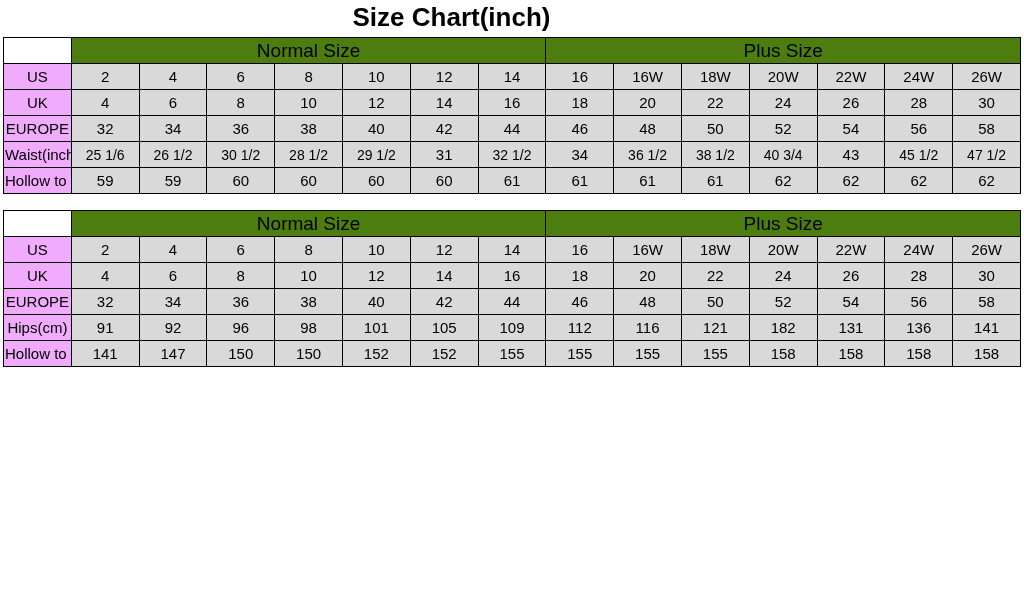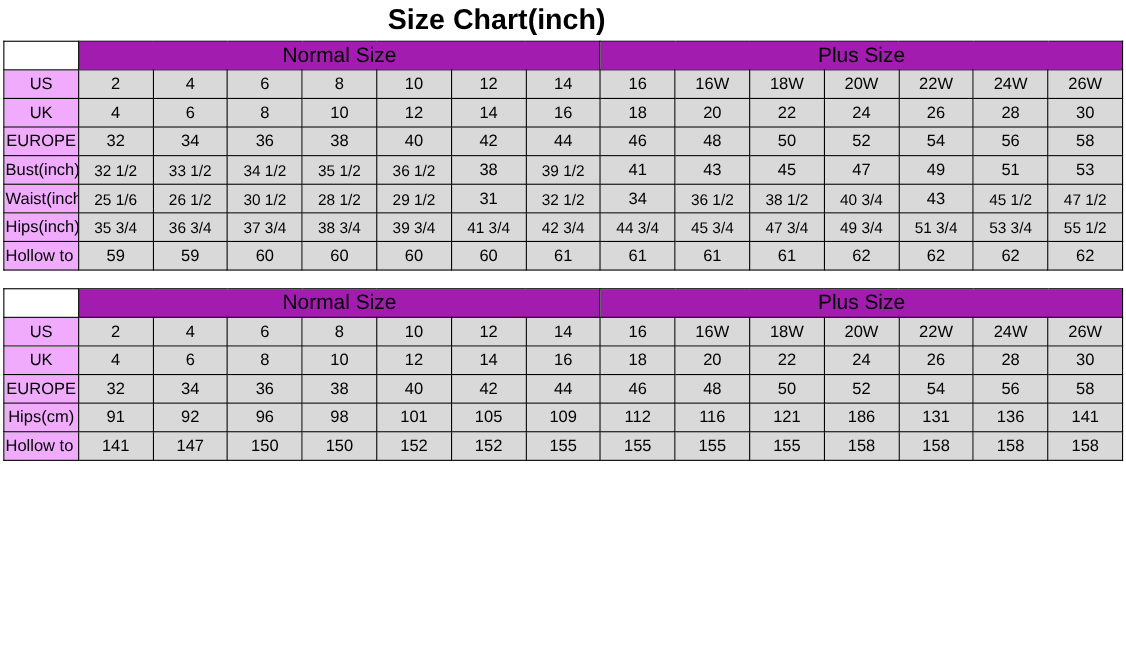--- a/index.html
+++ b/index.html
@@ -52,7 +52,7 @@
     border-left: 1px solid #000000;
   }
   .group-head {
-    background: #a21caf;
+    background: #4d7c0f;
     font-size: 19px;
     height: 32px;
   }

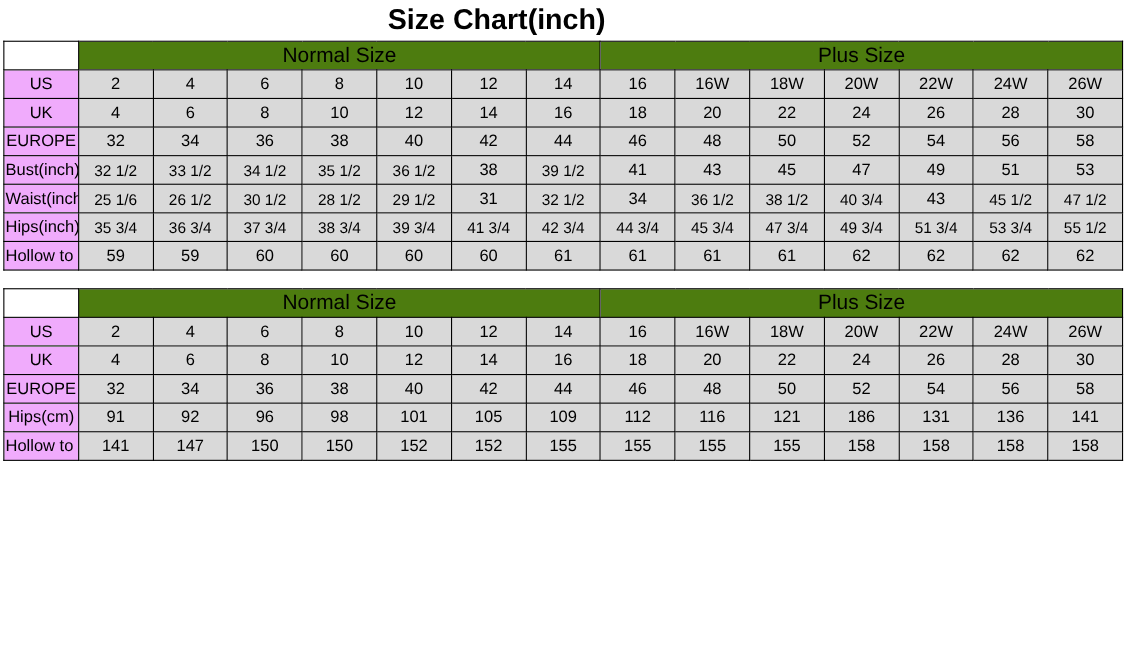--- a/index.html
+++ b/index.html
@@ -134,23 +134,6 @@
             <td class="cell">58</td>
           </tr>
           <tr>
-            <th class="rowhead">Bust(inch)</th>
-            <td class="cell-narrow">32 1/2</td>
-            <td class="cell-narrow">33 1/2</td>
-            <td class="cell-narrow">34 1/2</td>
-            <td class="cell-narrow">35 1/2</td>
-            <td class="cell-narrow">36 1/2</td>
-            <td class="cell">38</td>
-            <td class="cell-narrow">39 1/2</td>
-            <td class="cell">41</td>
-            <td class="cell">43</td>
-            <td class="cell">45</td>
-            <td class="cell">47</td>
-            <td class="cell">49</td>
-            <td class="cell">51</td>
-            <td class="cell">53</td>
-          </tr>
-          <tr>
             <th class="rowhead">Waist(inch)</th>
             <td class="cell-narrow">25 1/6</td>
             <td class="cell-narrow">26 1/2</td>

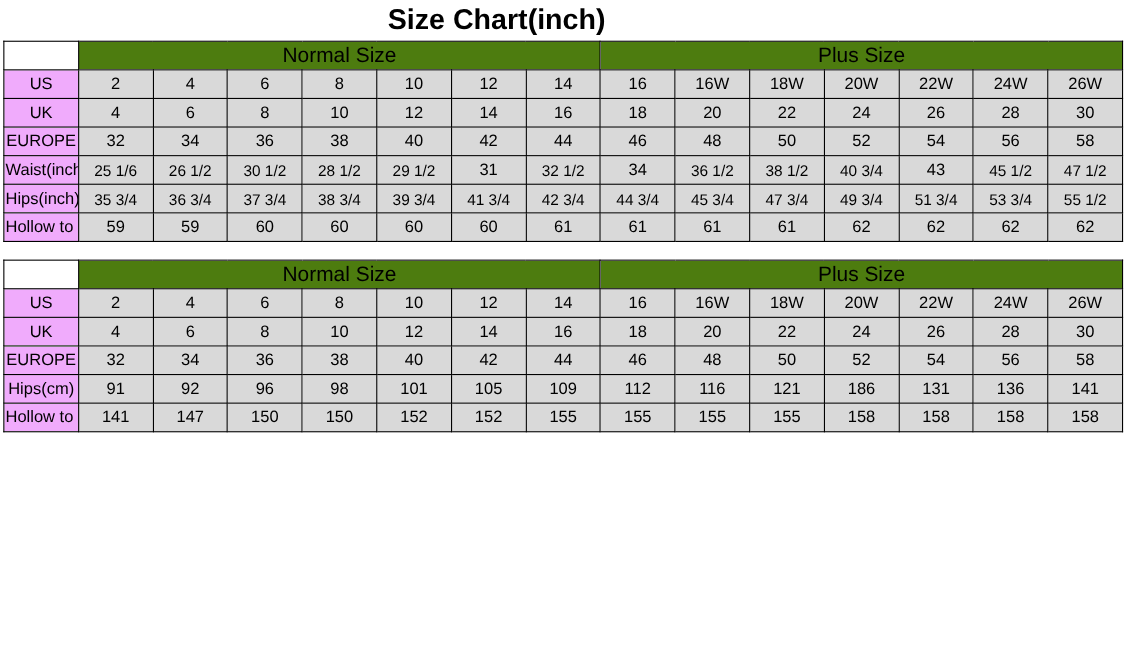--- a/index.html
+++ b/index.html
@@ -151,23 +151,6 @@
             <td class="cell-narrow">47 1/2</td>
           </tr>
           <tr>
-            <th class="rowhead">Hips(inch)</th>
-            <td class="cell-narrow">35 3/4</td>
-            <td class="cell-narrow">36 3/4</td>
-            <td class="cell-narrow">37 3/4</td>
-            <td class="cell-narrow">38 3/4</td>
-            <td class="cell-narrow">39 3/4</td>
-            <td class="cell-narrow">41 3/4</td>
-            <td class="cell-narrow">42 3/4</td>
-            <td class="cell-narrow">44 3/4</td>
-            <td class="cell-narrow">45 3/4</td>
-            <td class="cell-narrow">47 3/4</td>
-            <td class="cell-narrow">49 3/4</td>
-            <td class="cell-narrow">51 3/4</td>
-            <td class="cell-narrow">53 3/4</td>
-            <td class="cell-narrow">55 1/2</td>
-          </tr>
-          <tr>
             <th class="rowhead">Hollow to Floor(inch)</th>
             <td class="cell">59</td>
             <td class="cell">59</td>

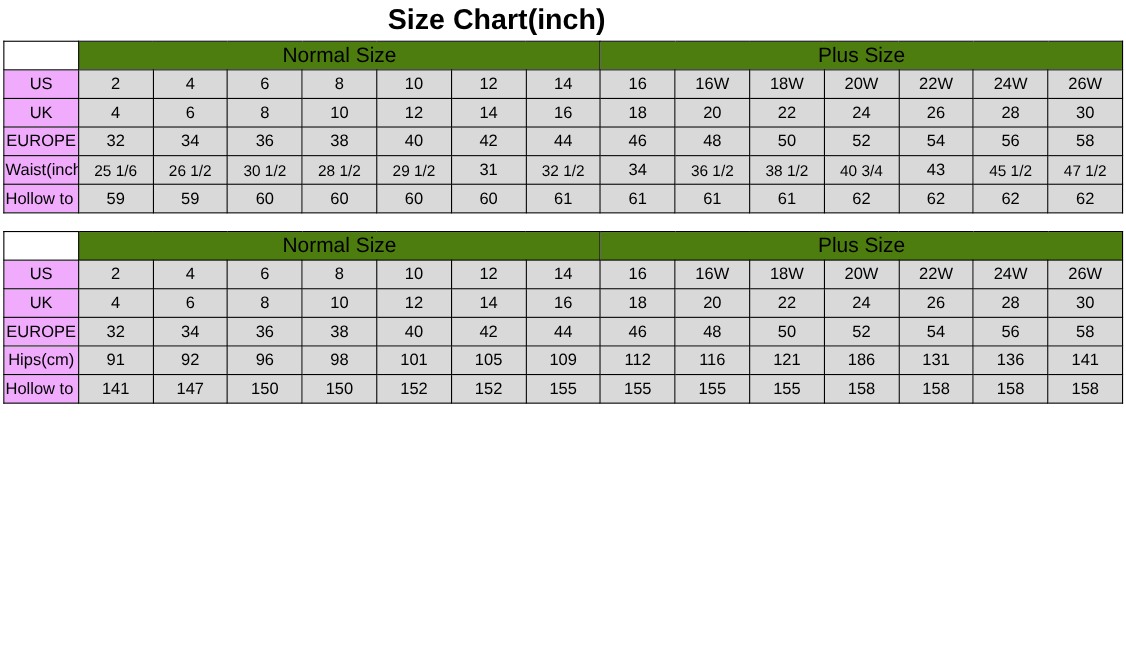--- a/index.html
+++ b/index.html
@@ -244,7 +244,7 @@
             <td class="cell">112</td>
             <td class="cell">116</td>
             <td class="cell">121</td>
-            <td class="cell">186</td>
+            <td class="cell">182</td>
             <td class="cell">131</td>
             <td class="cell">136</td>
             <td class="cell">141</td>

